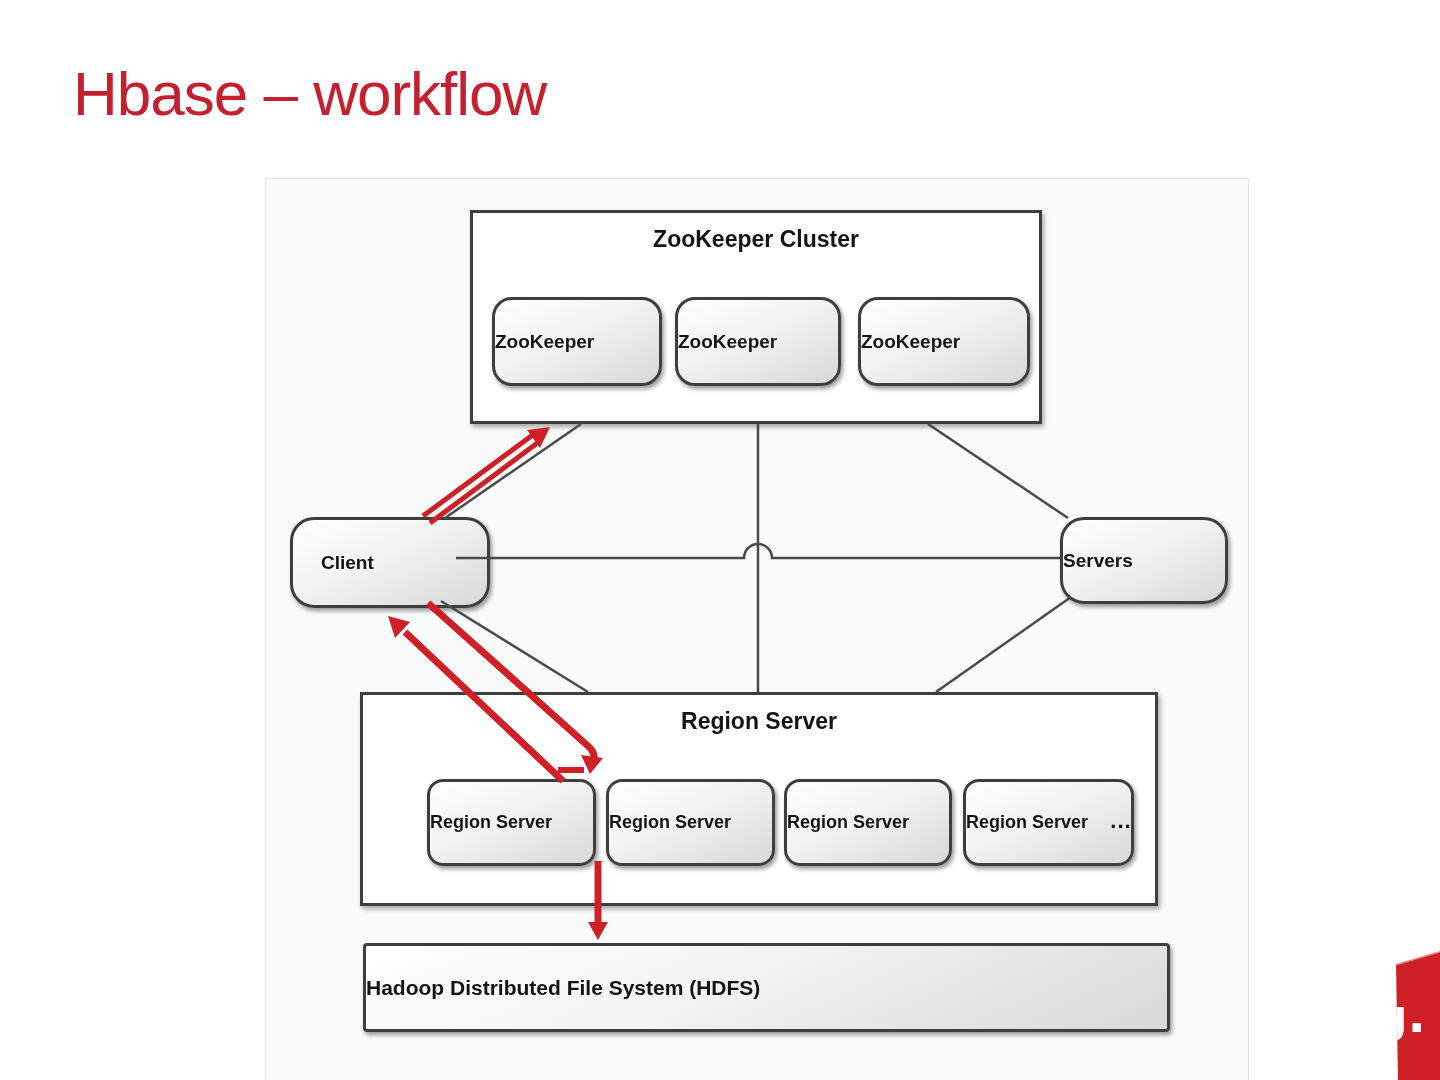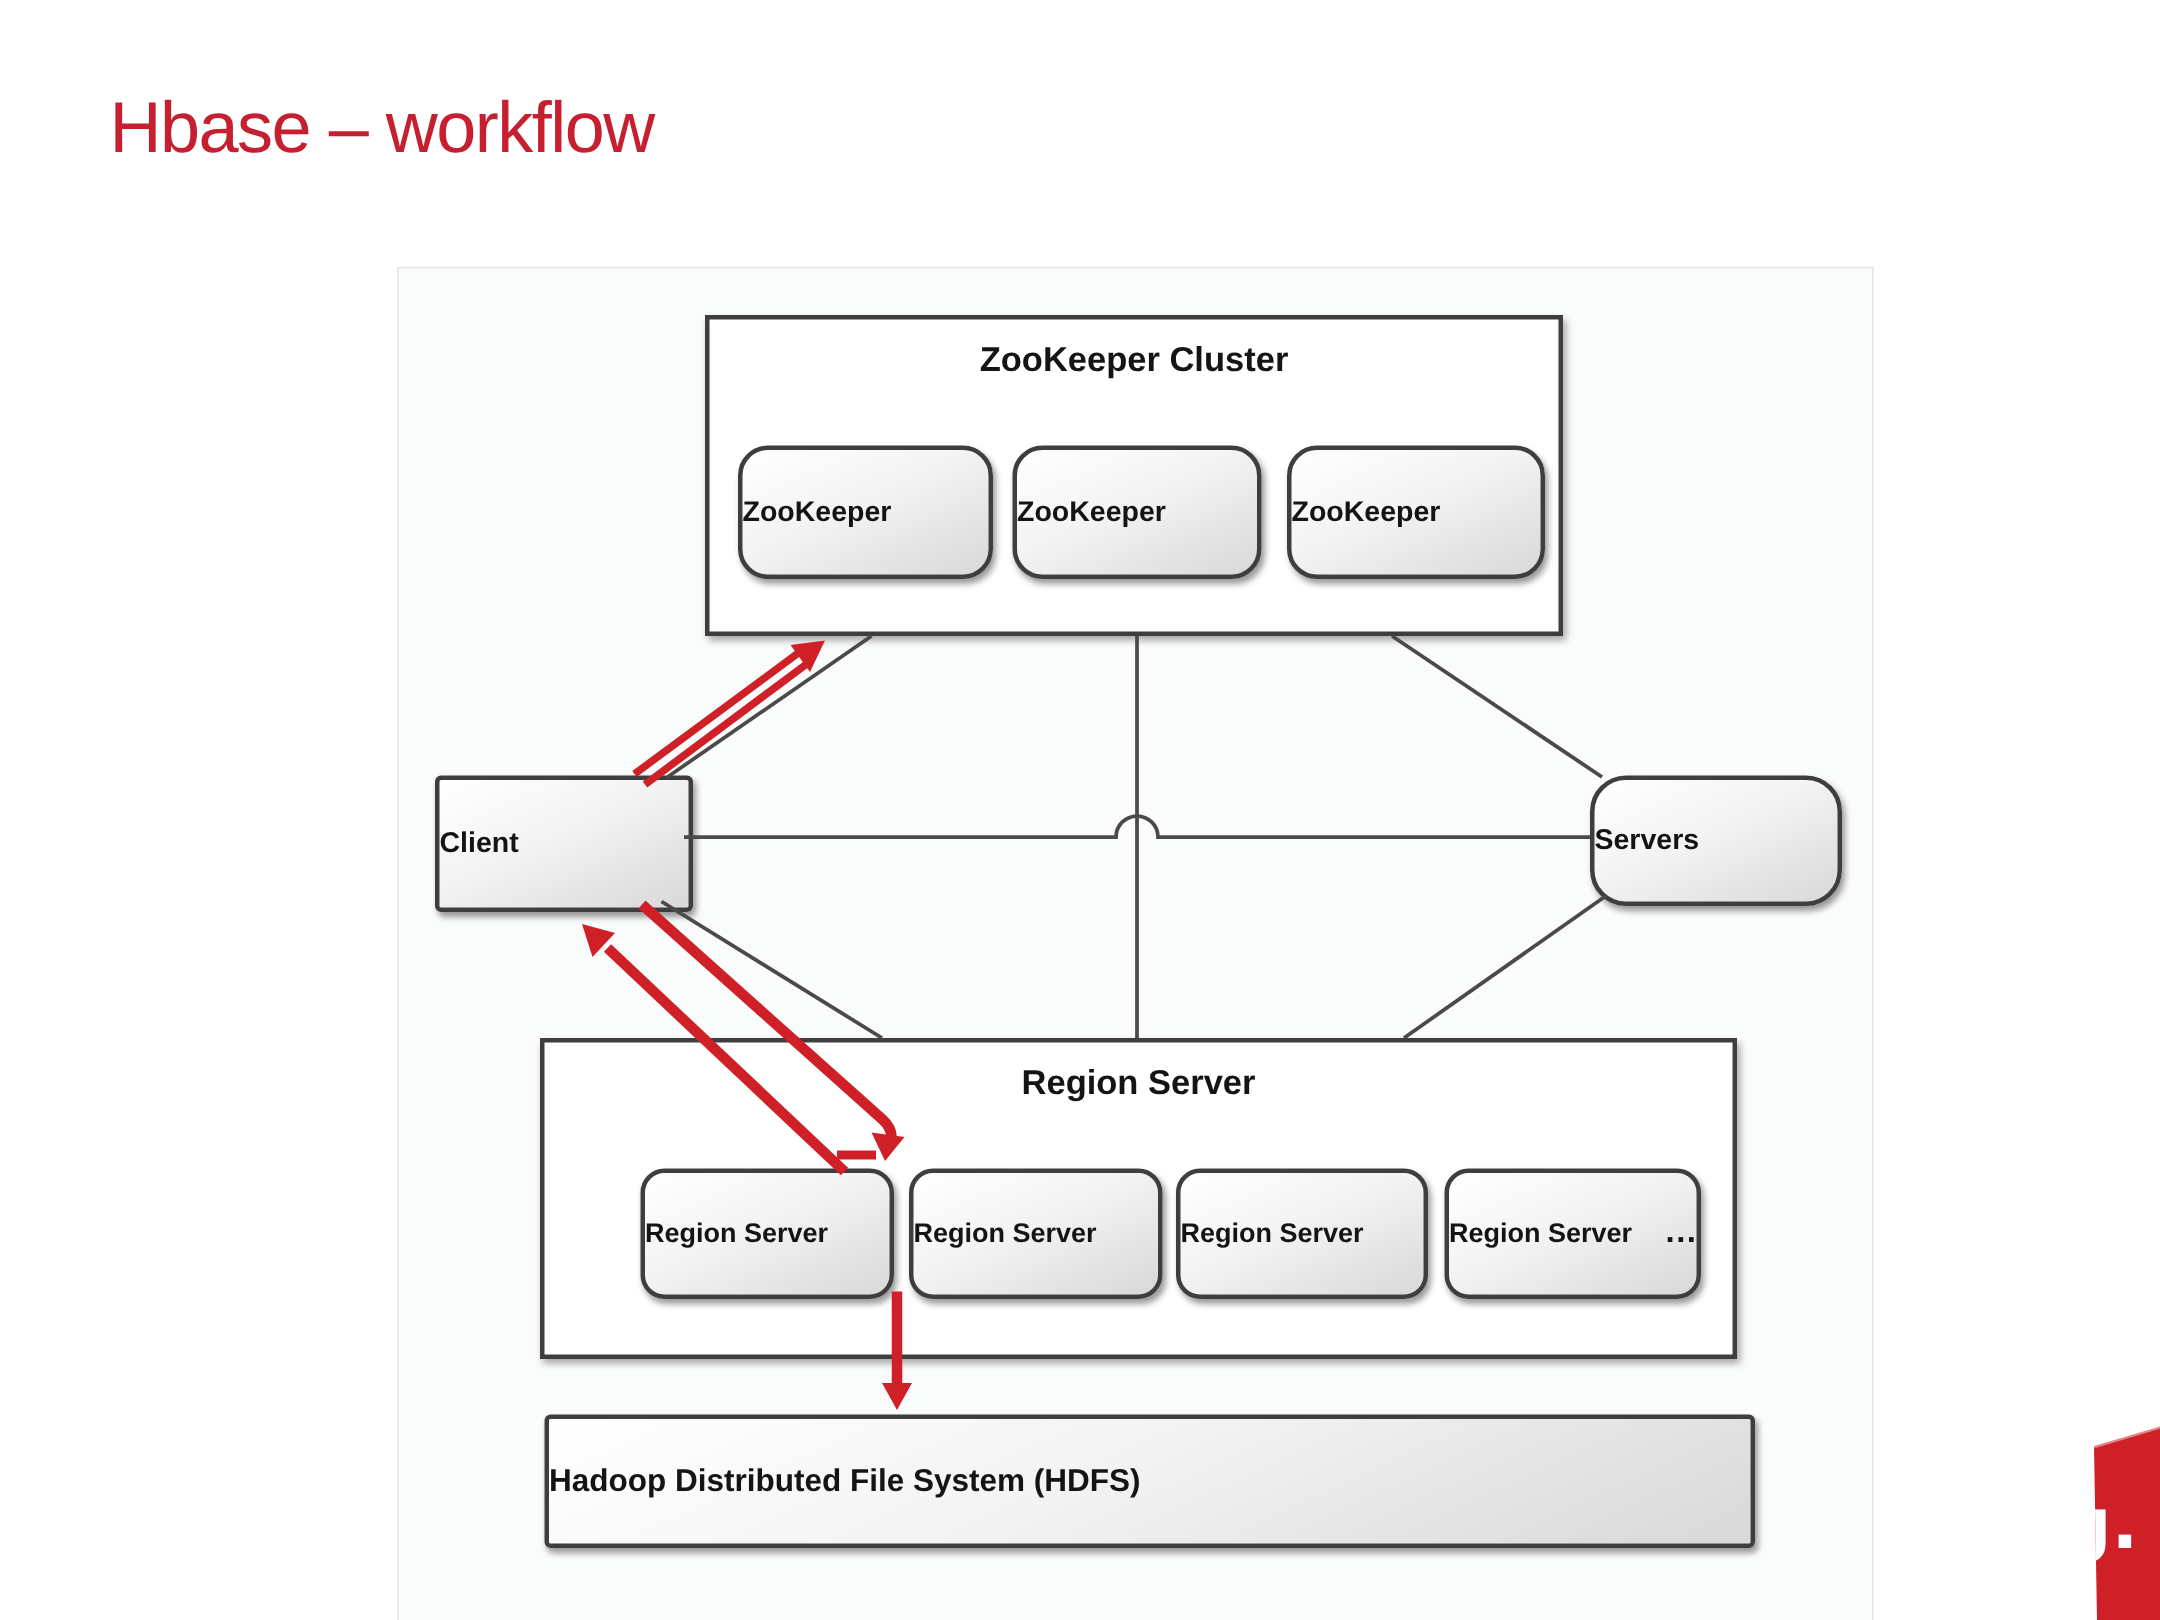--- a/index.html
+++ b/index.html
@@ -9,7 +9,7 @@
   }
   .slide-title{
     position:absolute;left:73px;top:58px;
-    font-size:48px;font-weight:400;letter-spacing:-1px;
+    font-size:62px;font-weight:400;letter-spacing:-1px;
     color:var(--title-red,#c51f30);white-space:nowrap;
   }
   .diagram-container{

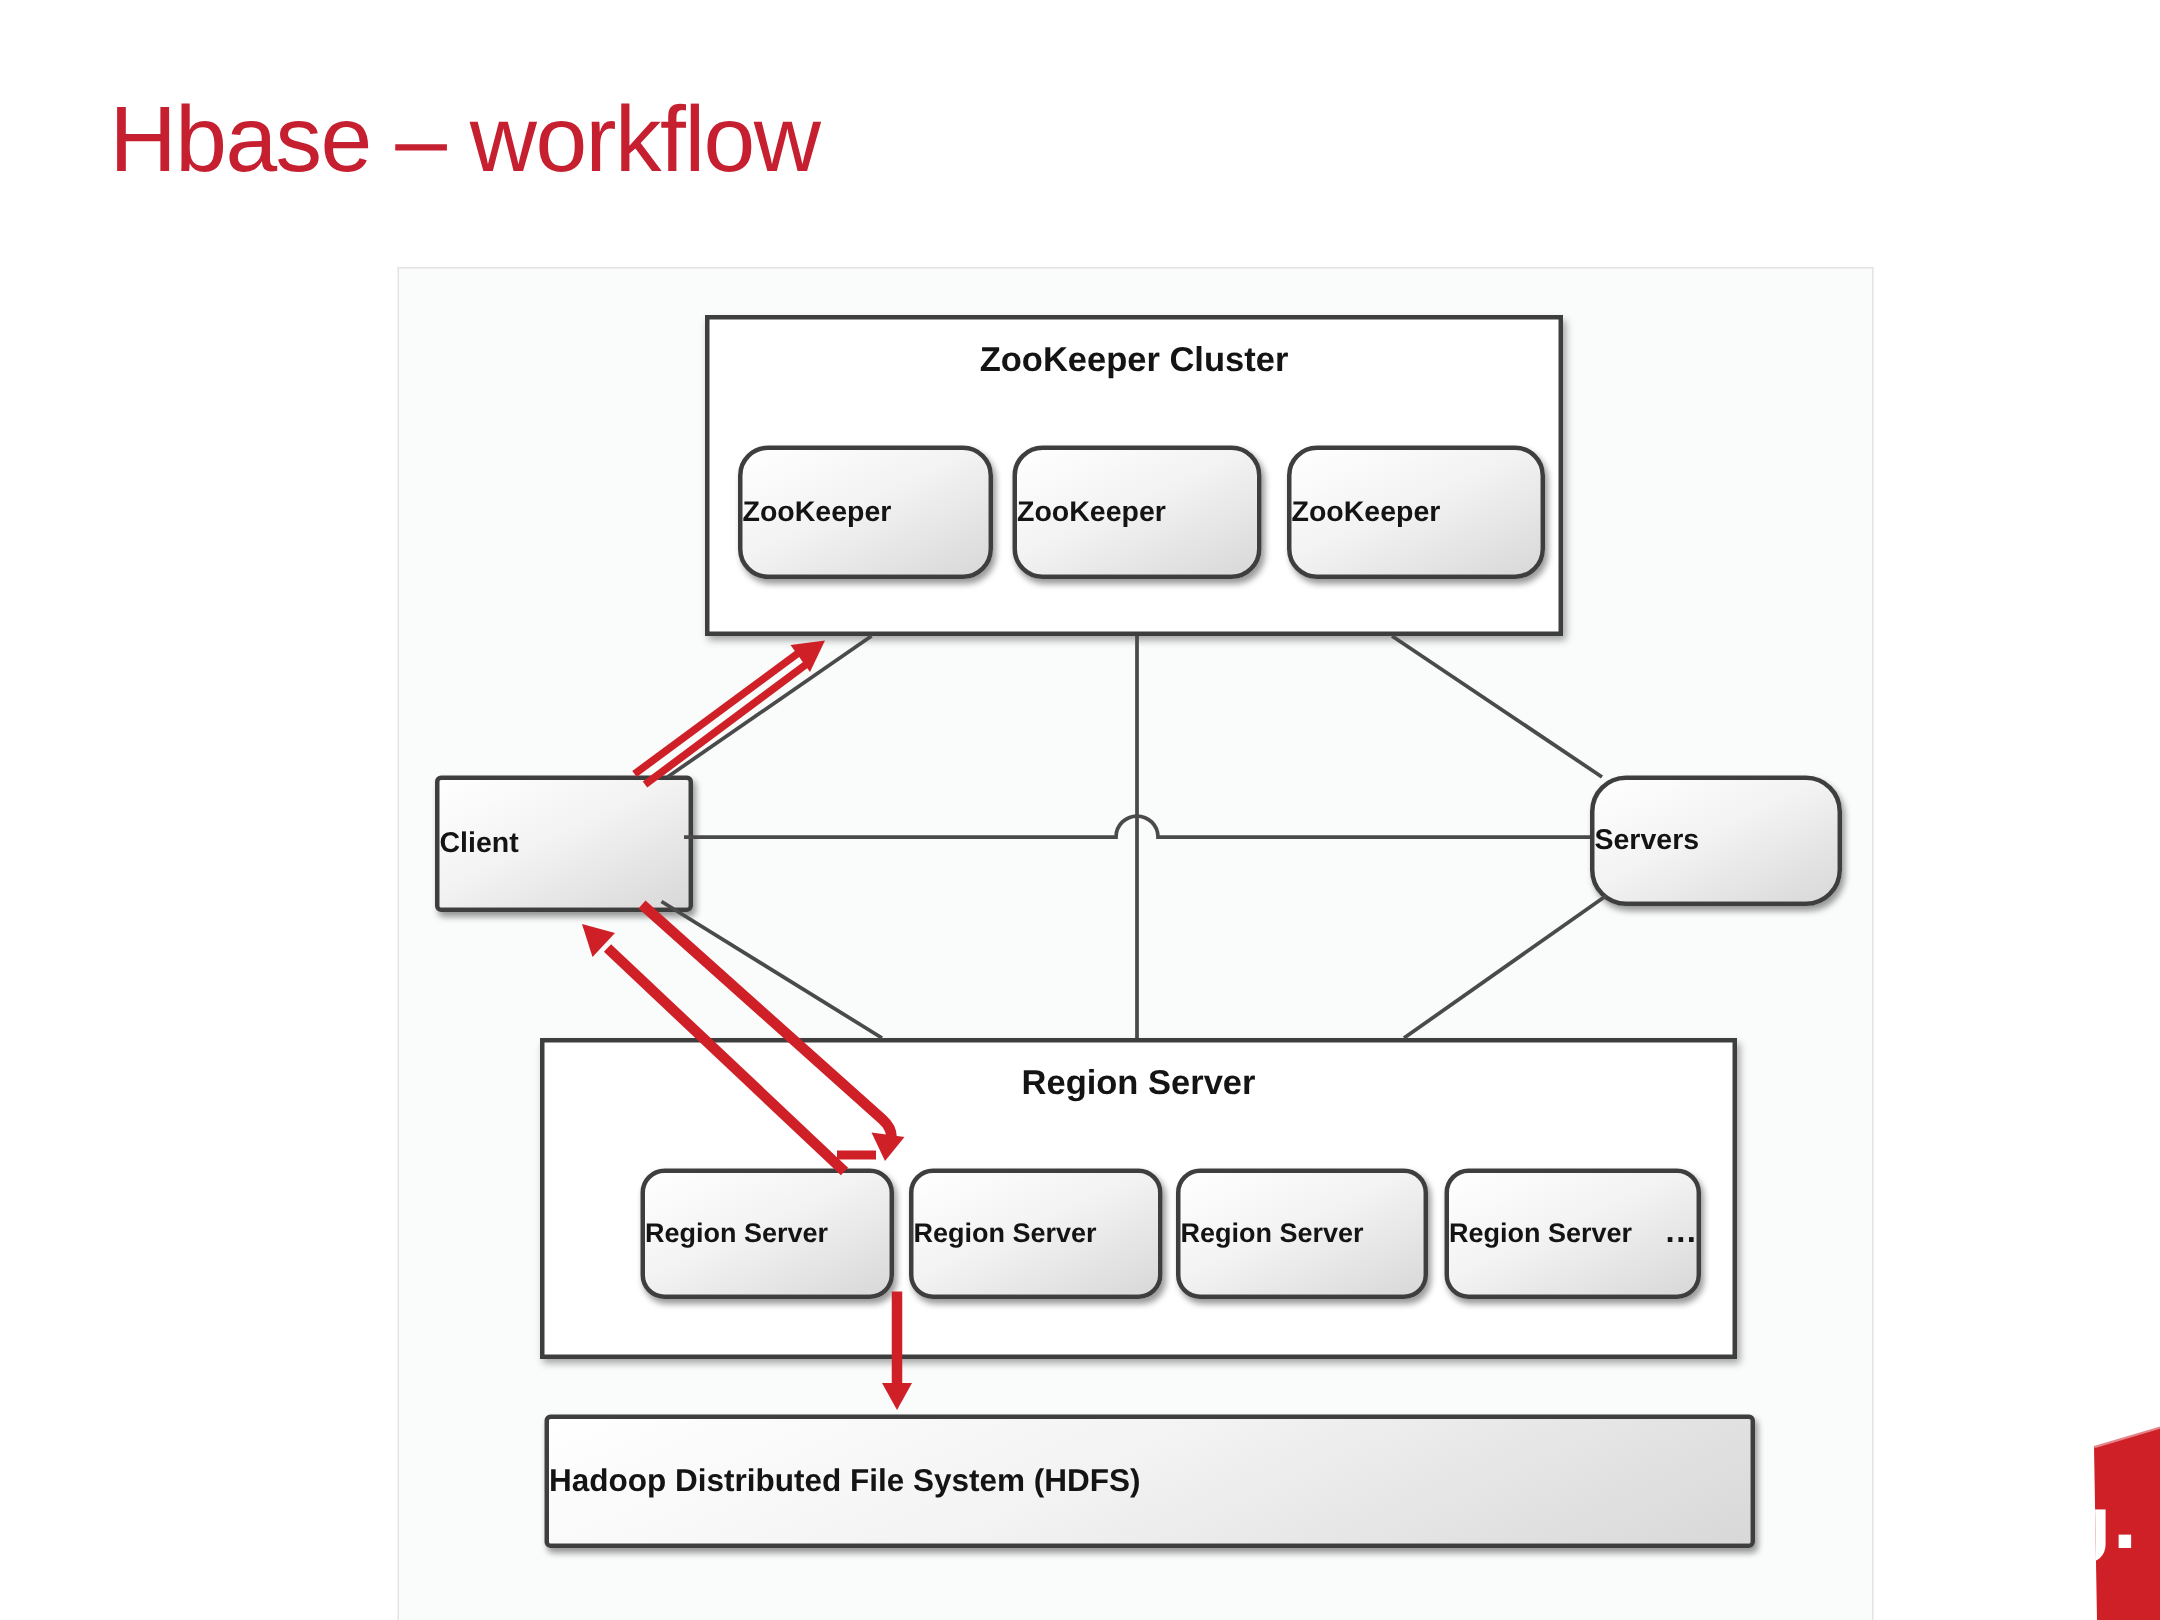--- a/index.html
+++ b/index.html
@@ -66,7 +66,7 @@
   <span>ZooKeeper</span>
 </div>
 
-<div class="node" style="left:290px;top:517px;width:166px;height:85px;border-radius:4px;">
+<div class="node" style="left:290px;top:517px;width:166px;height:85px;border-radius:24px;padding-left:28px;">
   <span>Client</span>
 </div>
 <div class="node" style="left:1060px;top:517px;width:162px;height:81px;border-radius:24px;">

